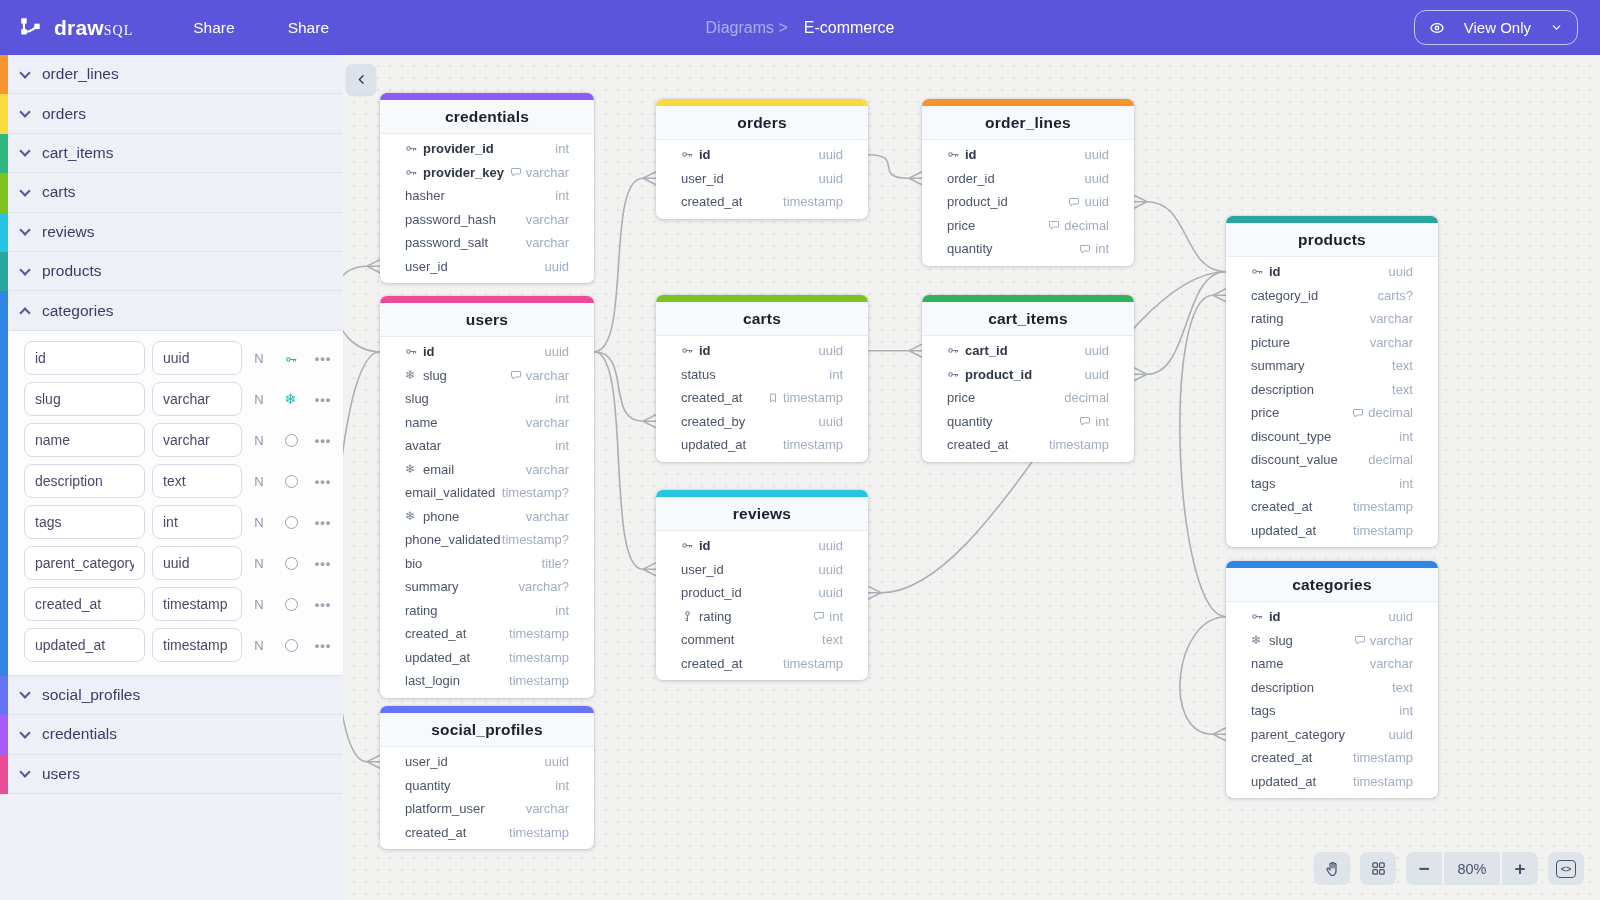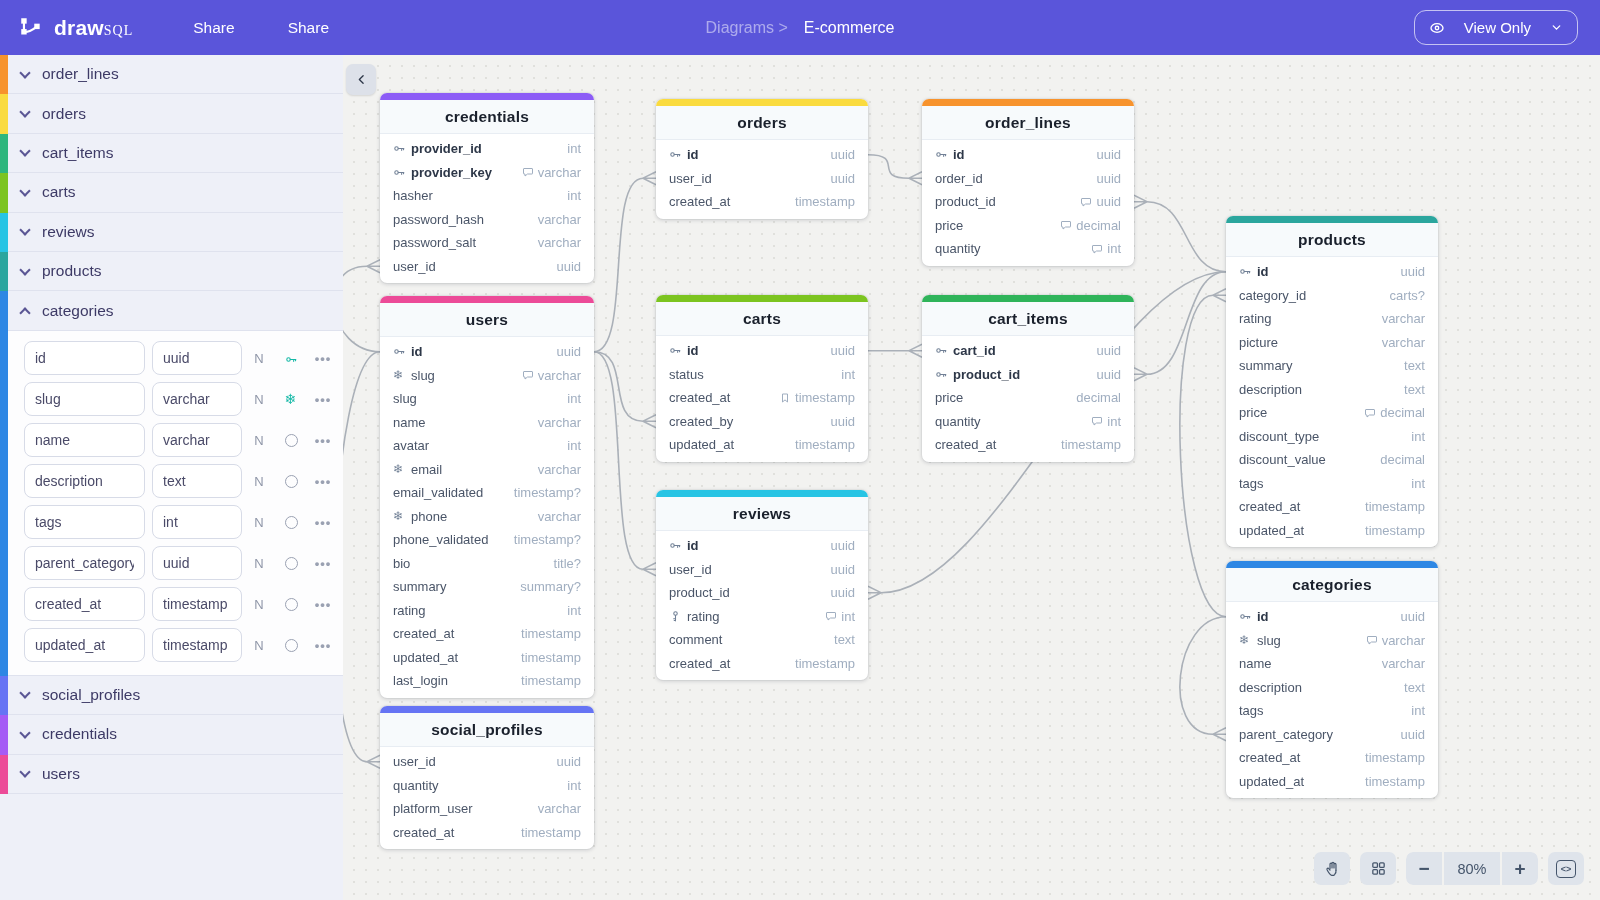--- a/index.html
+++ b/index.html
@@ -24,7 +24,7 @@
     font-size:15.5px; color:#1a202c; background:#f7fafc;
     border-bottom:1px solid #e8edf3; letter-spacing:.2px;
   }
-  .entity-rows { padding:3px 0 5px; }
+  .entity-rows { padding:3px 12px 5px; }
   .entity-row {
     height:23.5px; display:flex; align-items:center; justify-content:space-between;
     padding:0 13px; font-size:13px;

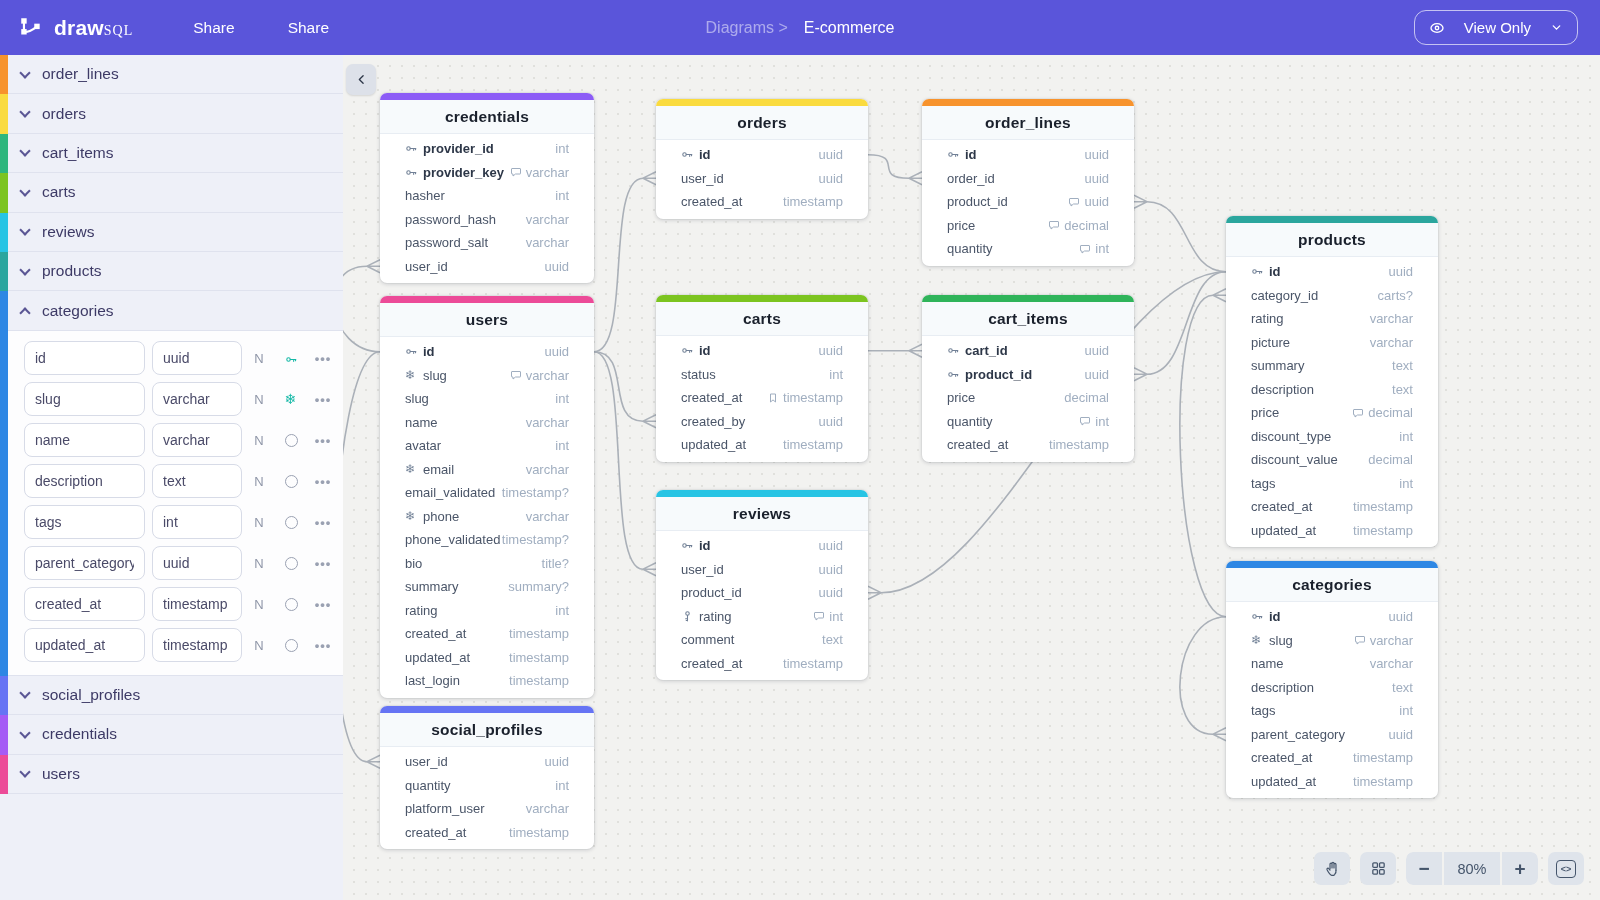--- a/index.html
+++ b/index.html
@@ -249,7 +249,7 @@
              </div>
           <div class="entity-row">
                <span class="f-name ">summary</span>
-               <span class="f-type">summary?</span>
+               <span class="f-type">varchar?</span>
              </div>
           <div class="entity-row">
                <span class="f-name ">rating</span>

